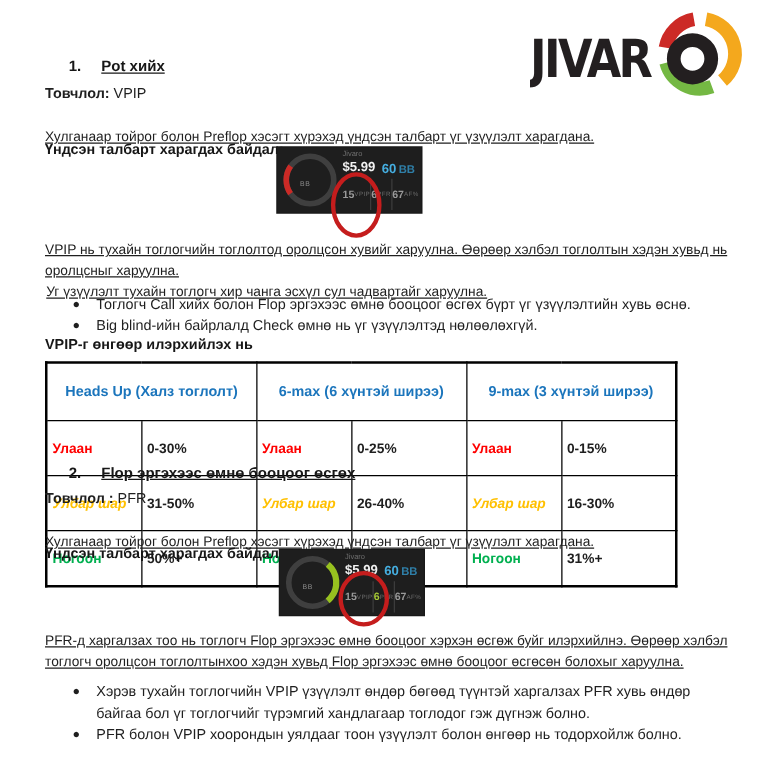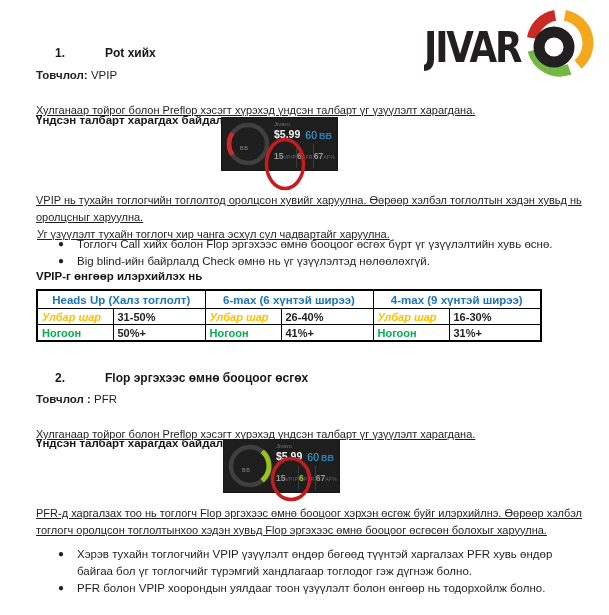--- a/index.html
+++ b/index.html
@@ -13,7 +13,7 @@
   .bold{font-weight:bold;}
   
   .num-heading{display:flex;gap:16px;font-size:12px;font-weight:bold;color:#171717;}
-  .num-heading .ttl{margin-left:24px;}
+  .num-heading .ttl{text-decoration:underline;}
   .sub-label{font-size:11.5px;font-weight:bold;color:#171717;}
   .abbrev{font-size:11.5px;}
   

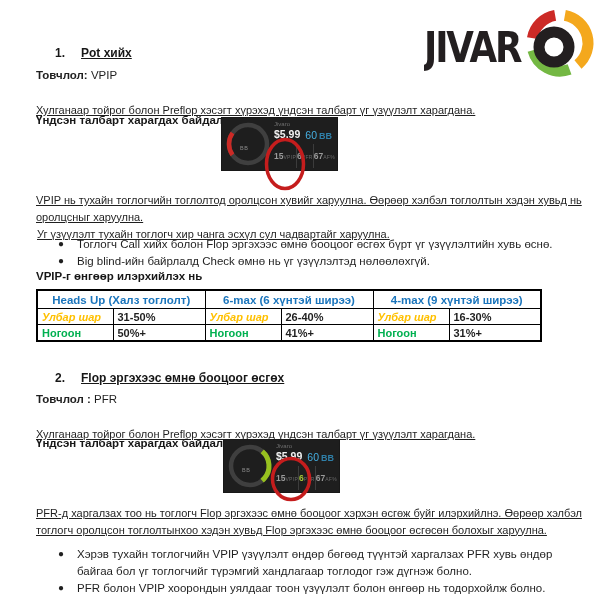--- a/index.html
+++ b/index.html
@@ -35,7 +35,7 @@
   .brand{font-size:6px;color:#6f6f6f;line-height:7px;}
   .money{display:flex;justify-content:space-between;align-items:flex-start;line-height:12px;}
   .stack{color:#f2f2f2;font-weight:bold;font-size:10.5px;}
-  .bbv{color:#45AEE0;font-weight:normal;font-size:10.5px;}
+  .bbv{color:#45AEE0;font-weight:bold;font-size:10.5px;}
   .bbl{color:#2F7FA8;font-weight:bold;font-size:9px;margin-left:2px;}
   .stats{display:flex;flex:1;margin-top:2px;}
   .stat{flex:1;display:flex;align-items:center;justify-content:center;border-left:1px solid #3c3c3c;}

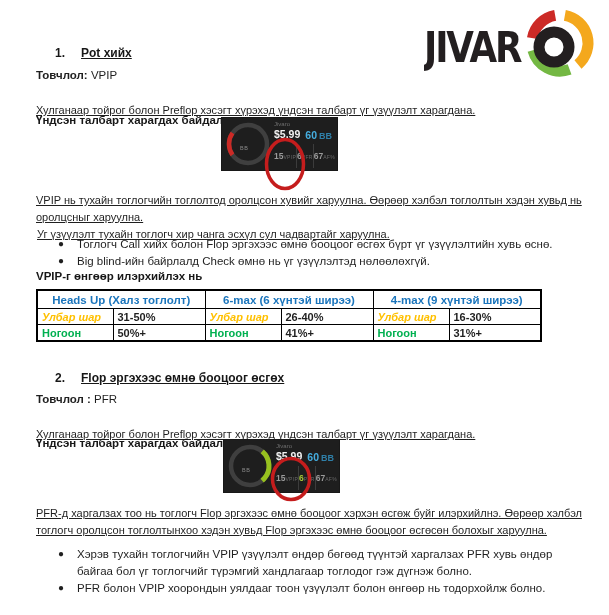--- a/index.html
+++ b/index.html
@@ -21,7 +21,7 @@
   .bullet .dot{font-size:10px;line-height:16.5px;}
   
   table.stat-table{border-collapse:collapse;border:2px solid #000;table-layout:fixed;}
-  table.stat-table td{border:1px solid #000;font-size:11px;font-weight:bold;padding:1px 4px;height:13px;white-space:nowrap;overflow:hidden;}
+  table.stat-table td{border:1px solid #000;font-size:11px;font-weight:bold;padding:15px 4px;height:13px;white-space:nowrap;overflow:hidden;}
   table.stat-table tr.head td{color:#1B75BC;text-align:center;font-size:11.5px;height:15px;}
   td.c-red{color:#FF0000;}
   td.c-orange{color:#FFC000;font-style:italic;}

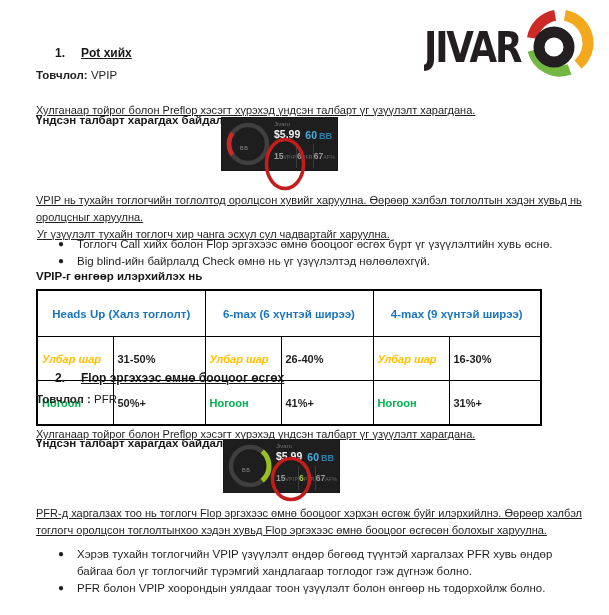--- a/index.html
+++ b/index.html
@@ -135,7 +135,7 @@
         <tr class="head">
       <td colspan="2">Heads Up (Халз тоглолт)</td>
       <td colspan="2">6-max (6 хүнтэй ширээ)</td>
-      <td colspan="2">4-max (9 хүнтэй ширээ)</td>
+      <td colspan="2">9-max (3 хүнтэй ширээ)</td>
     </tr>
     <tr>
       <td class="c-orange">Улбар шар</td>

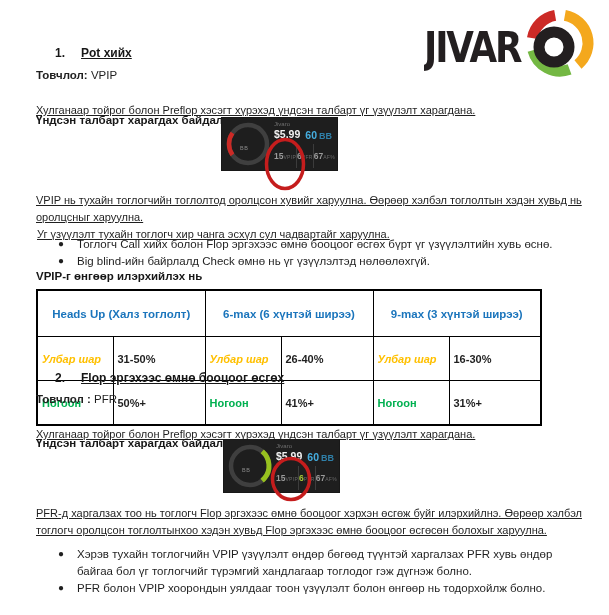--- a/index.html
+++ b/index.html
@@ -138,6 +138,14 @@
       <td colspan="2">9-max (3 хүнтэй ширээ)</td>
     </tr>
     <tr>
+      <td class="c-red">Улаан</td>
+      <td>0-30%</td>
+      <td class="c-red">Улаан</td>
+      <td>0-25%</td>
+      <td class="c-red">Улаан</td>
+      <td>0-15%</td>
+    </tr>
+    <tr>
       <td class="c-orange">Улбар шар</td>
       <td>31-50%</td>
       <td class="c-orange">Улбар шар</td>

